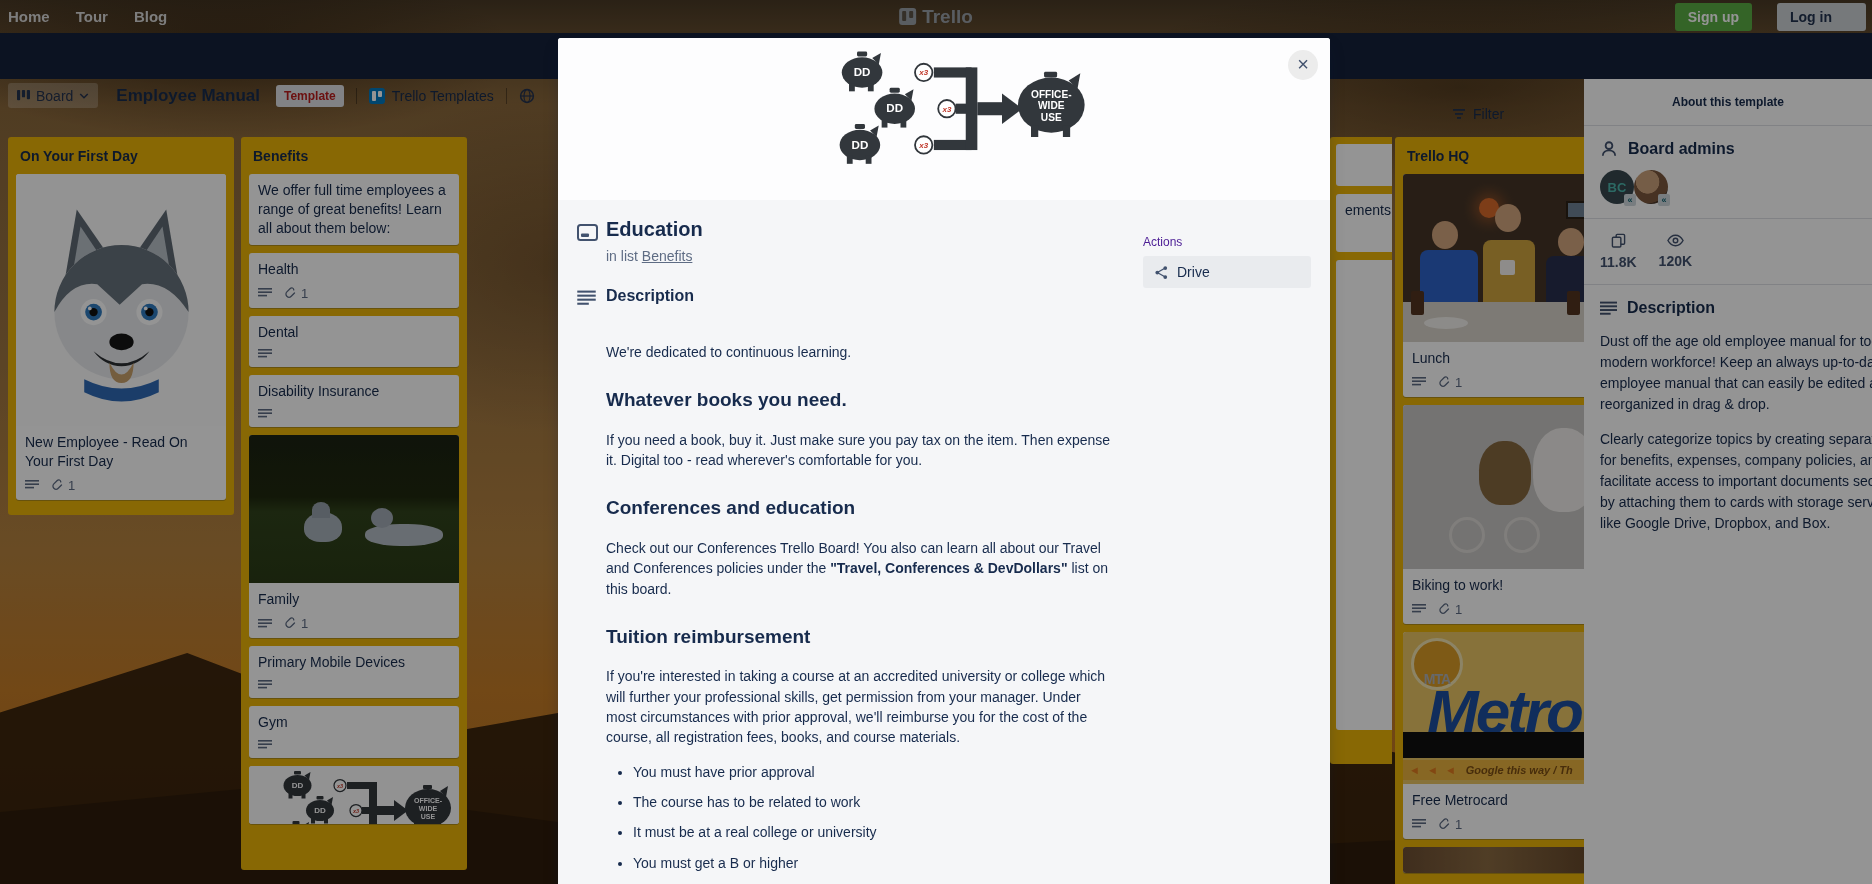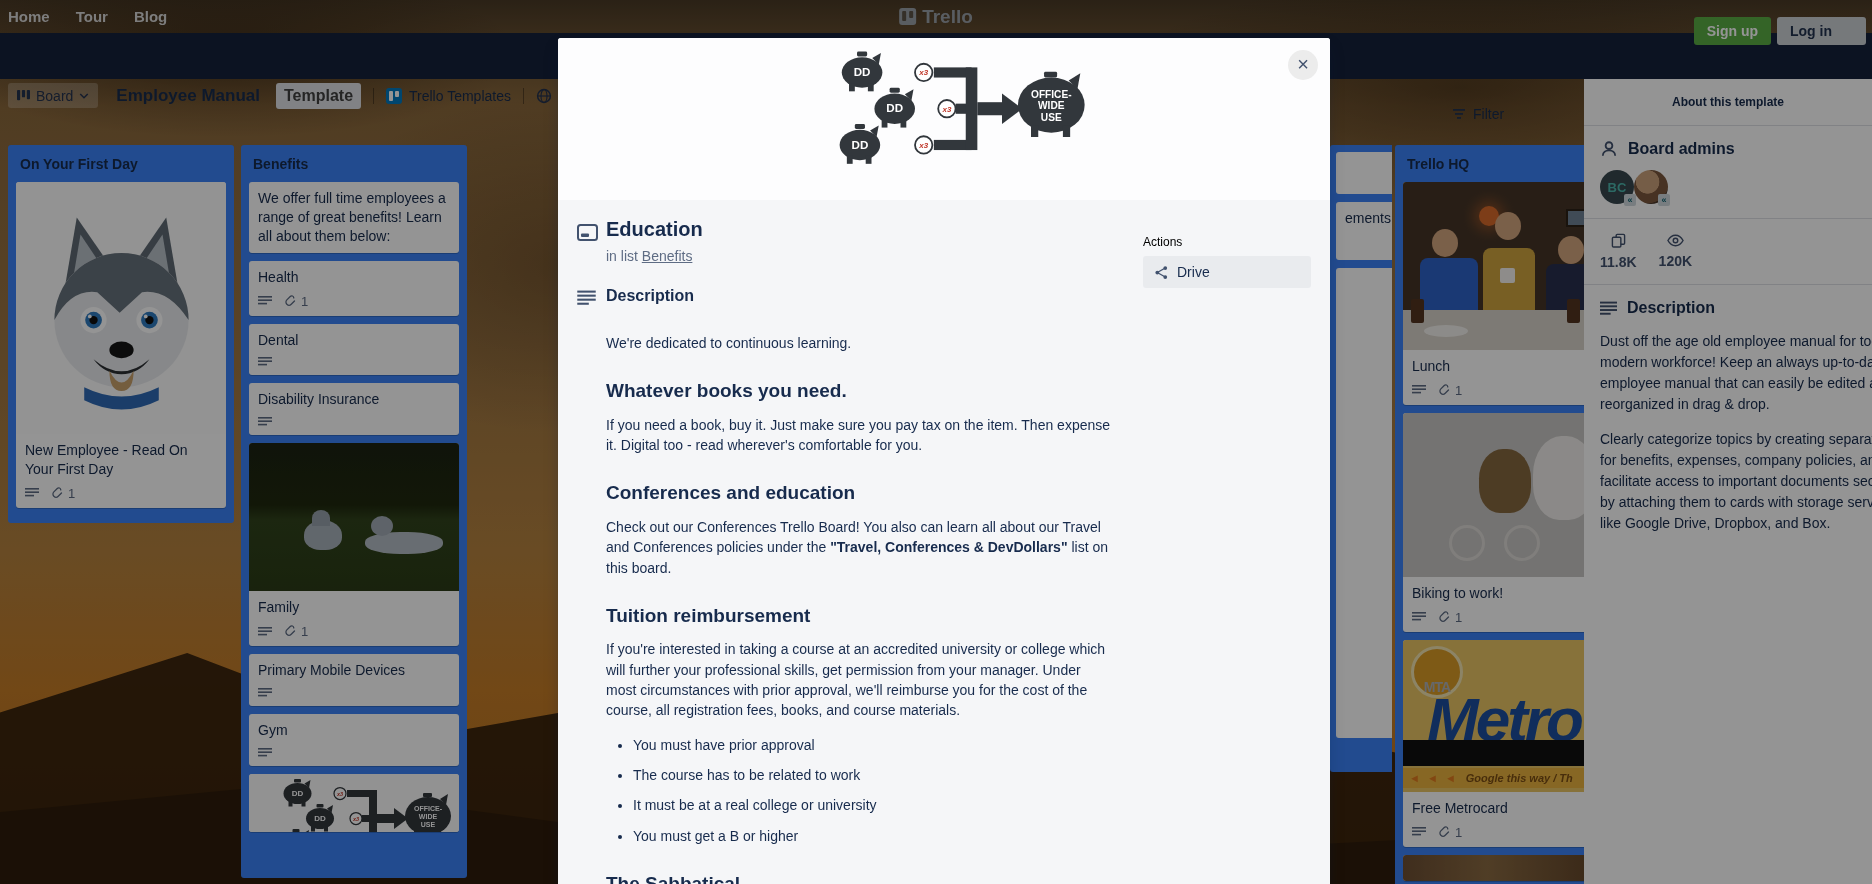--- a/index.html
+++ b/index.html
@@ -27,7 +27,7 @@
   .tn-brand .logo-mark:before,.tn-brand .logo-mark:after{content:"";position:absolute;top:3px;width:4px;background:#5c5347;border-radius:1px;}
   .tn-brand .logo-mark:before{left:3px;height:10px;}
   .tn-brand .logo-mark:after{right:3px;height:7px;}
-  .tn-auth{position:absolute;right:6px;top:17px;display:flex;gap:6px;}
+  .tn-auth{position:absolute;right:6px;top:3px;display:flex;gap:25px;}
   .btn-signup{background:#5aac44;color:#fff;font-weight:bold;font-size:14px;padding:6px 13px;border-radius:3px;cursor:pointer;}
   .btn-login{background:#ccd0d5;color:#22334f;font-weight:bold;font-size:14px;padding:6px 34px 6px 13px;border-radius:3px;cursor:pointer;}
 

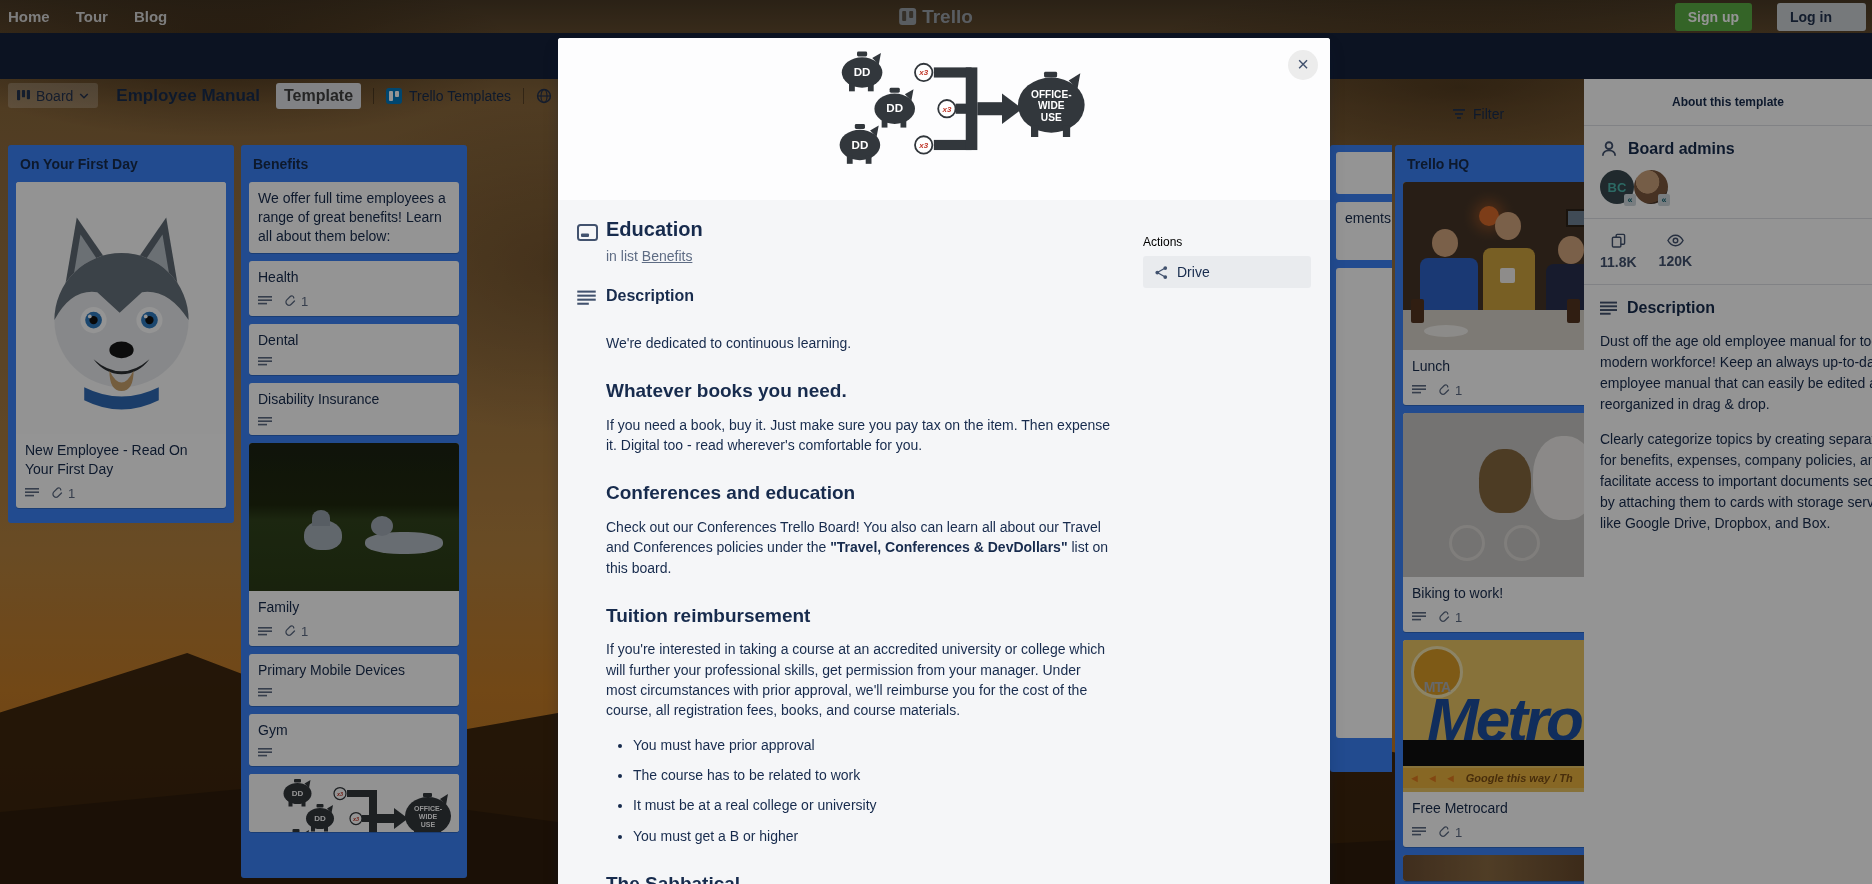--- a/index.html
+++ b/index.html
@@ -38,7 +38,7 @@
   .board-header{position:absolute;top:79px;left:0;width:1584px;height:33px;z-index:2;display:flex;align-items:center;padding:0 8px;}
   .bh-board-btn{display:flex;align-items:center;gap:6px;background:rgba(255,255,255,.22);border-radius:3px;height:25px;padding:0 9px;color:#24324e;font-size:14px;cursor:pointer;}
   .bh-title{font-size:17px;font-weight:bold;color:#172b4d;margin-left:18px;}
-  .bh-template{background:#dfe1e6;color:#404040;font-size:16px;font-weight:bold;border-radius:3px;padding:4px 8px;margin-left:16px;cursor:pointer;}
+  .bh-template{background:#dfe1e6;color:#b91c1c;font-size:12px;font-weight:bold;border-radius:3px;padding:4px 8px;margin-left:16px;cursor:pointer;}
   .bh-div{width:1px;height:16px;background:rgba(0,0,0,.35);margin:0 12px;}
   .bh-tt{display:flex;align-items:center;gap:7px;color:#172b4d;font-size:14px;cursor:pointer;}
   .tt-mark{width:16px;height:16px;background:#0079bf;border-radius:3px;position:relative;}

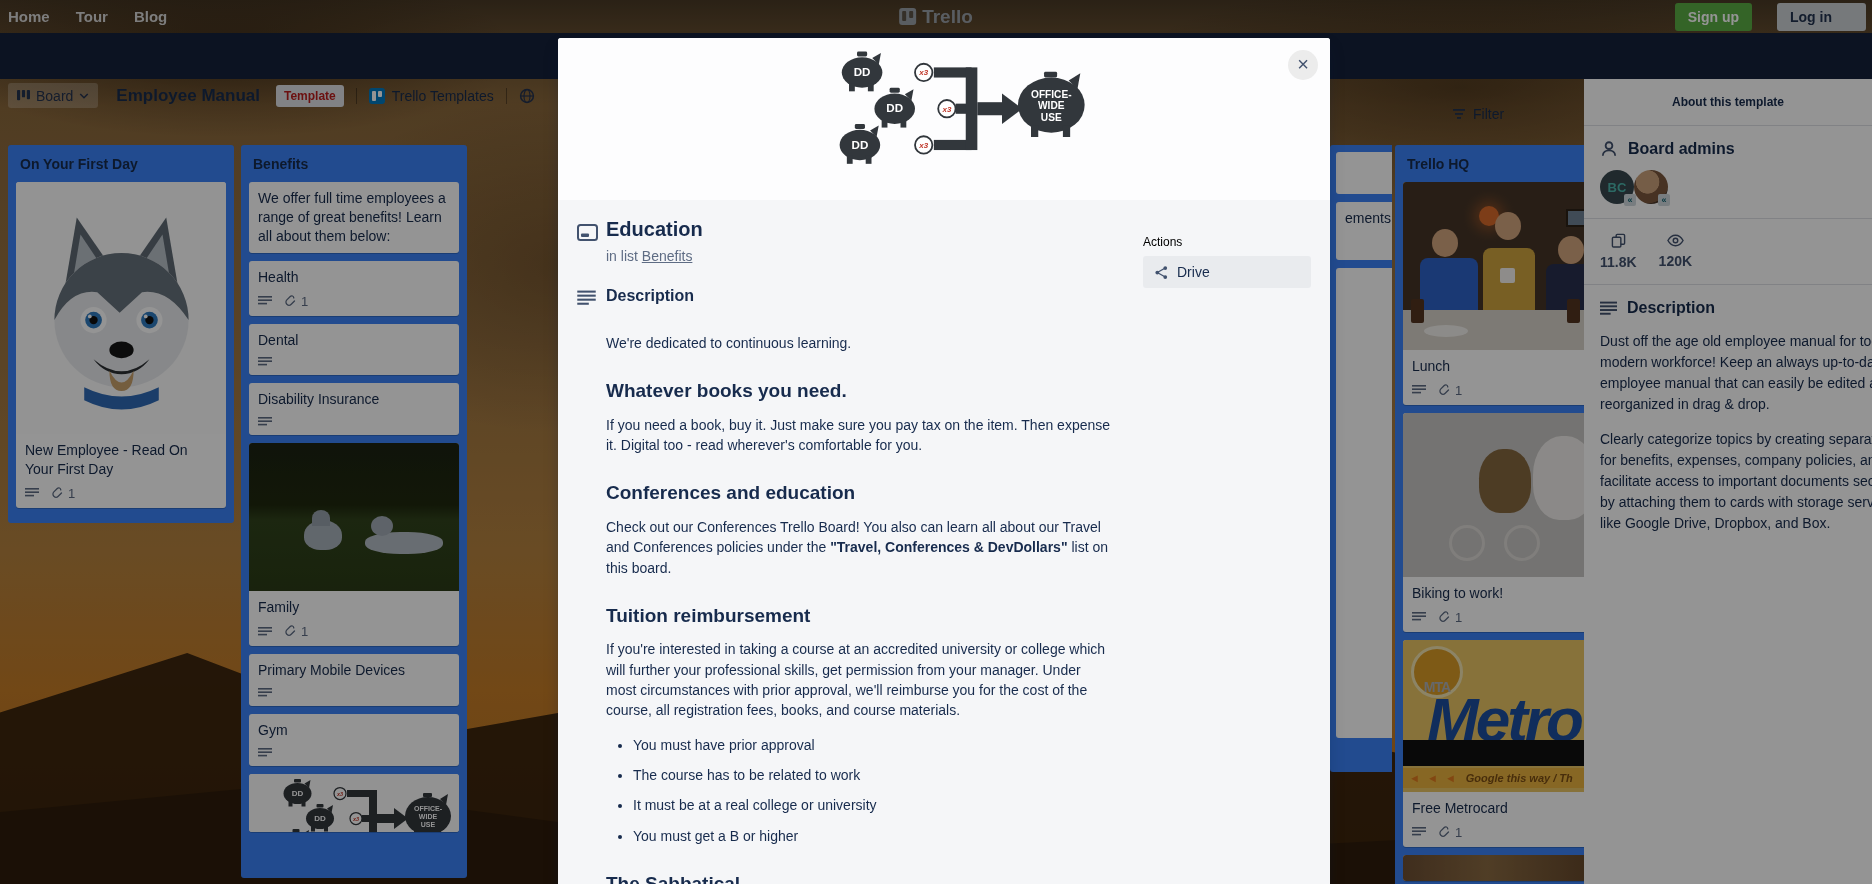--- a/index.html
+++ b/index.html
@@ -49,7 +49,7 @@
 
   
   .board-canvas{position:absolute;top:0;left:0;width:100%;height:100%;z-index:3;}
-  .tlist{position:absolute;top:145px;width:226px;background:#3b82f6;border-radius:3px;padding:7px 8px;}
+  .tlist{position:absolute;top:137px;width:226px;background:#eab308;border-radius:3px;padding:7px 8px;}
   .tlist-header{font-size:14px;font-weight:bold;color:#172b4d;padding:4px 4px 10px;}
   .tcard{background:#fff;border-radius:3px;box-shadow:0 1px 0 rgba(9,30,66,.25);margin-bottom:8px;padding:7px 9px;cursor:pointer;overflow:hidden;}
   .tcard.has-cover{padding:0;}

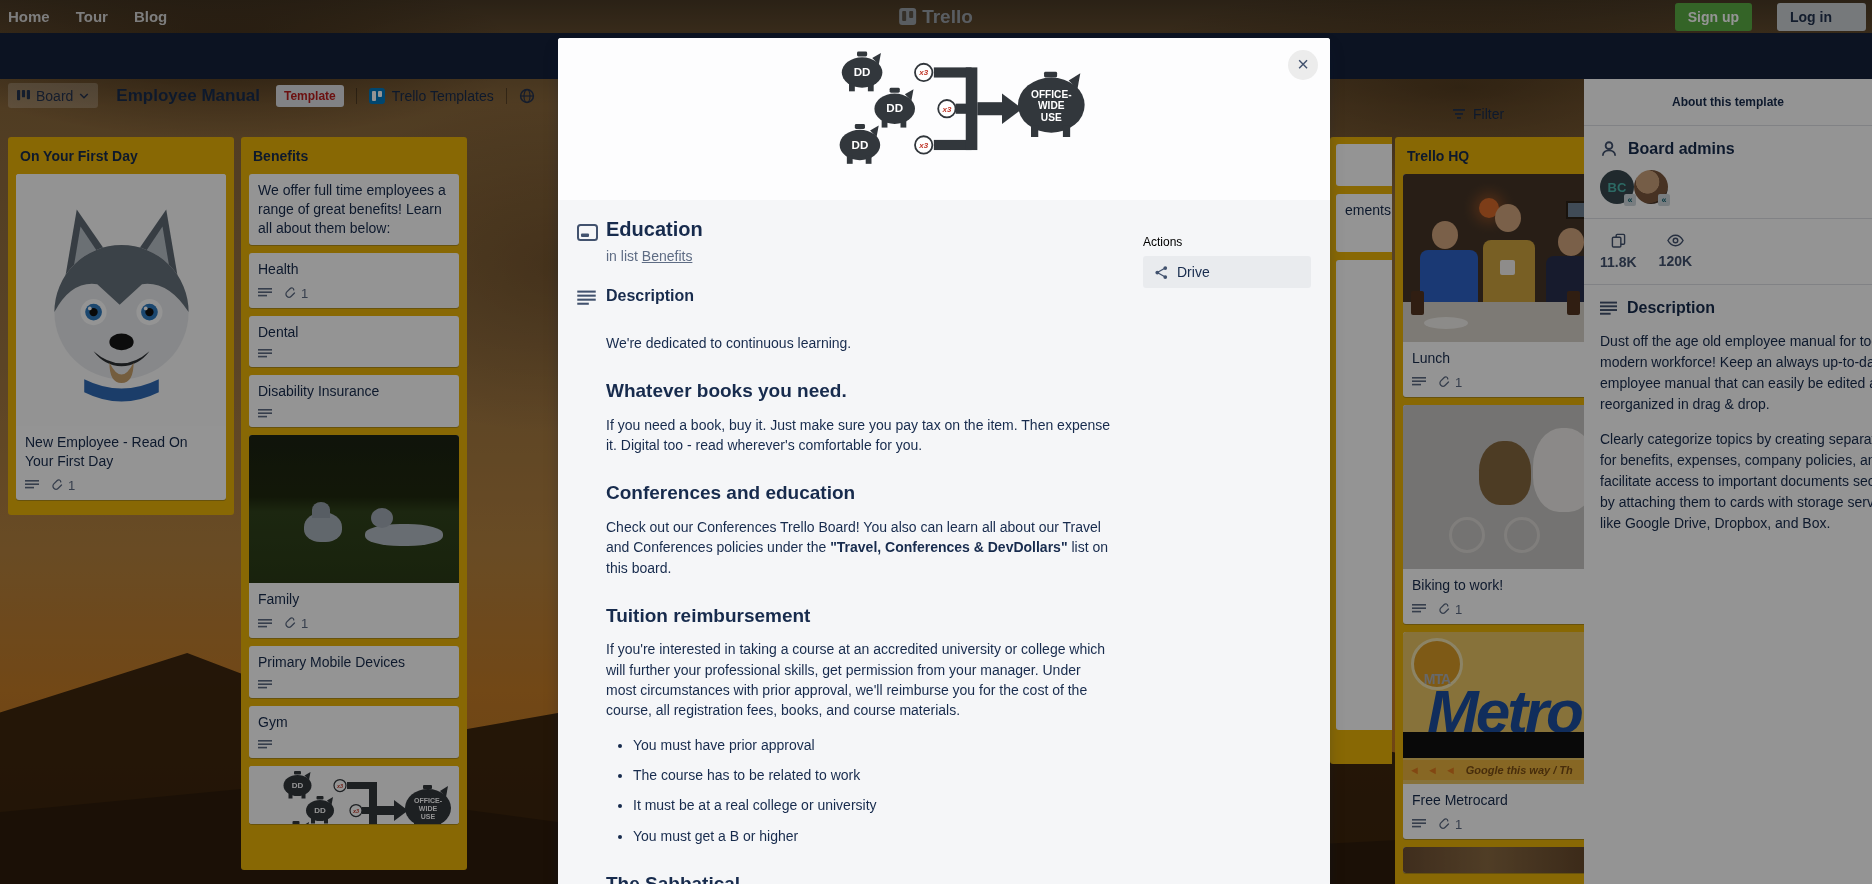--- a/index.html
+++ b/index.html
@@ -130,7 +130,7 @@
   .m-body ul{margin:2px 0 10px;padding-left:27px;}
   .m-body li{margin-bottom:10px;}
   .m-actions{position:absolute;left:585px;top:197px;width:168px;}
-  .m-actions-label{font-size:12px;color:#000000;margin-bottom:7px;}
+  .m-actions-label{font-size:12px;color:#4c1d95;margin-bottom:7px;}
   .btn-share{display:flex;align-items:center;gap:8px;background:#e9ebee;border-radius:3px;height:32px;padding:0 11px;font-size:14px;color:#172b4d;cursor:pointer;}
 
   

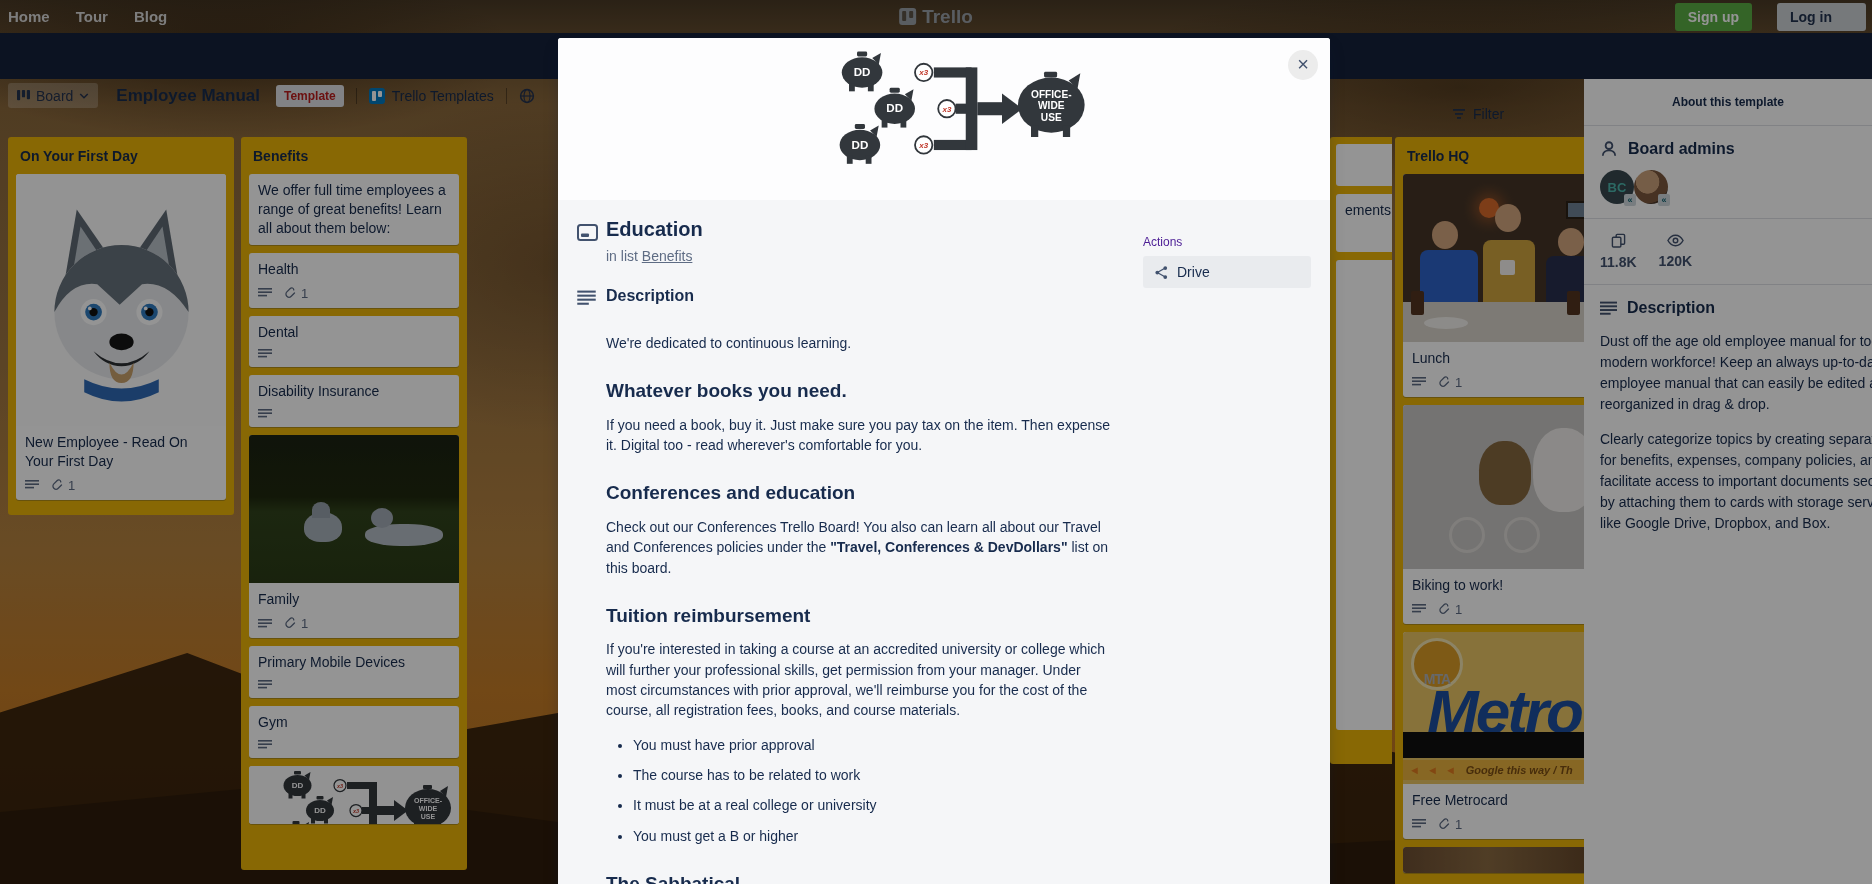--- a/index.html
+++ b/index.html
@@ -124,7 +124,7 @@
   .m-desc-icon{position:absolute;left:19px;top:252px;}
   .m-desc-label{position:absolute;left:48px;top:249px;font-size:16px;font-weight:bold;color:#172b4d;}
   .m-body{position:absolute;left:48px;top:288px;width:505px;color:#172b4d;font-size:14px;line-height:1.45;}
-  .m-body p{margin:7px 0 14px;}
+  .m-body p{margin:16px 0 14px;}
   .m-body p.intro{margin-bottom:10px;}
   .m-body h3{font-size:19px;font-weight:bold;margin:24px 0 10px;color:#172b4d;}
   .m-body ul{margin:2px 0 10px;padding-left:27px;}

